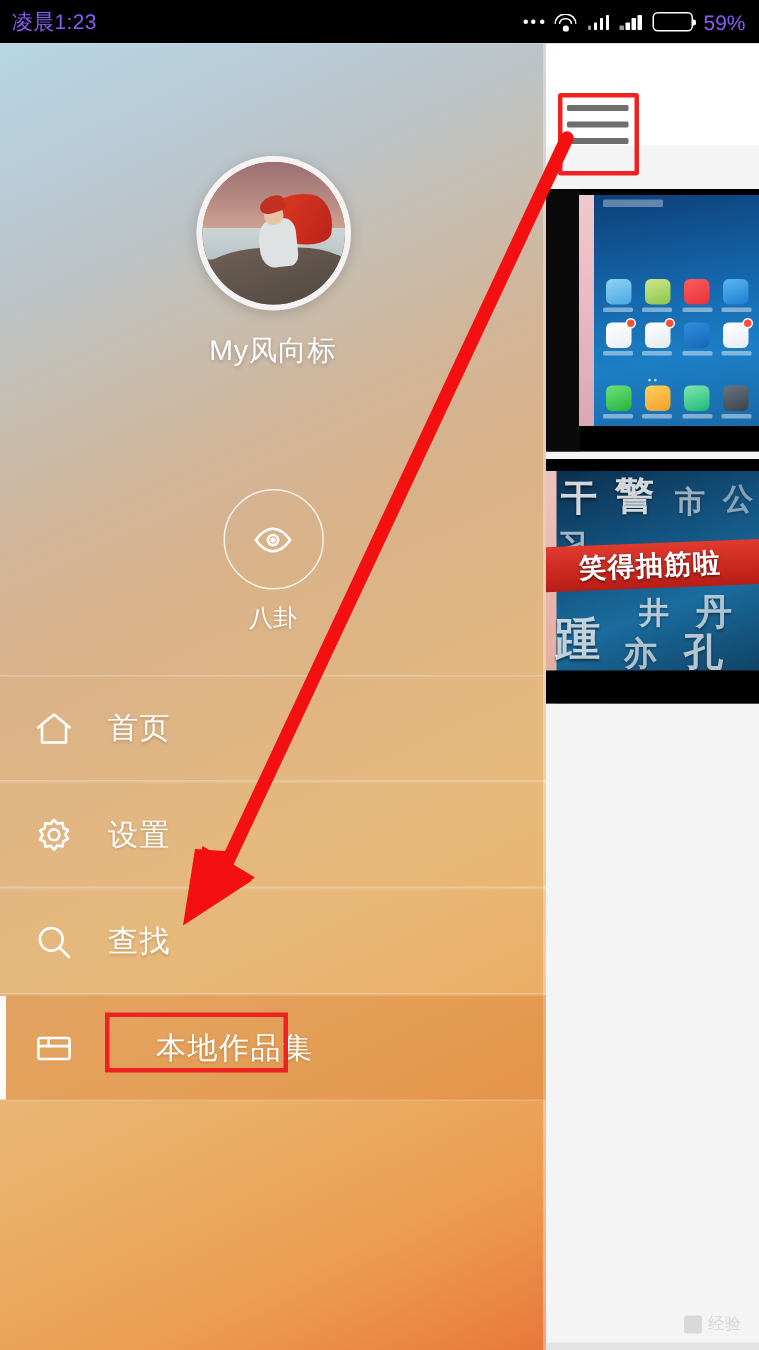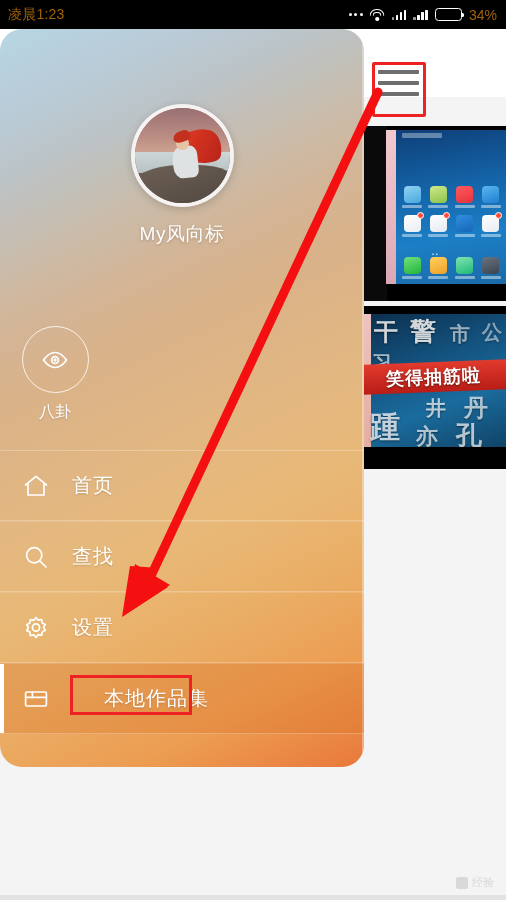--- a/index.html
+++ b/index.html
@@ -14,7 +14,7 @@
   
   #statusbar{
     position:absolute; left:0; top:0; width:506px; height:29px;
-    background:#000; color:#a16207;
+    background:#000; color:#8b5cf6;
     display:flex; align-items:center; justify-content:space-between;
     padding:0 9px 0 8px;
   }

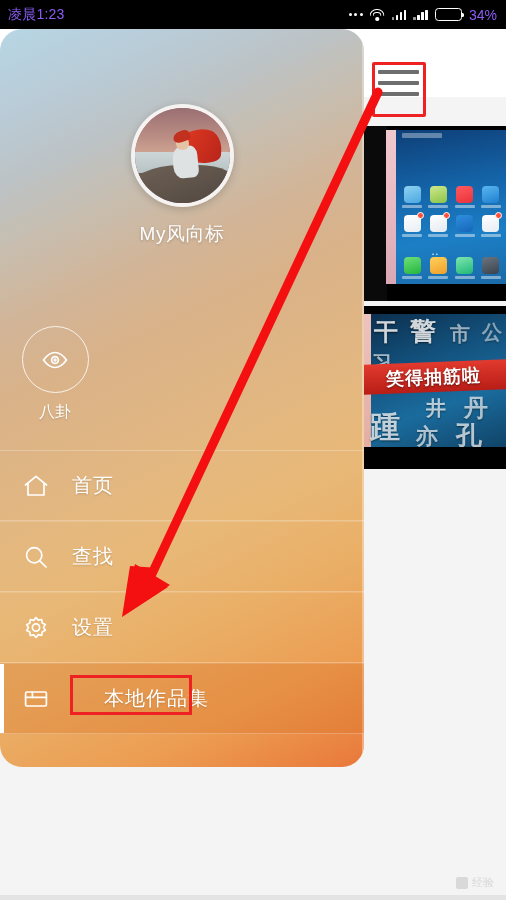--- a/index.html
+++ b/index.html
@@ -242,7 +242,7 @@
           <i></i>
         </span>
       <span class="batt"><span class="lvl" style="width:92%"></span></span>
-      <span class="pct">34%</span>
+      <span class="pct">59%</span>
     </div>
   </div>
 

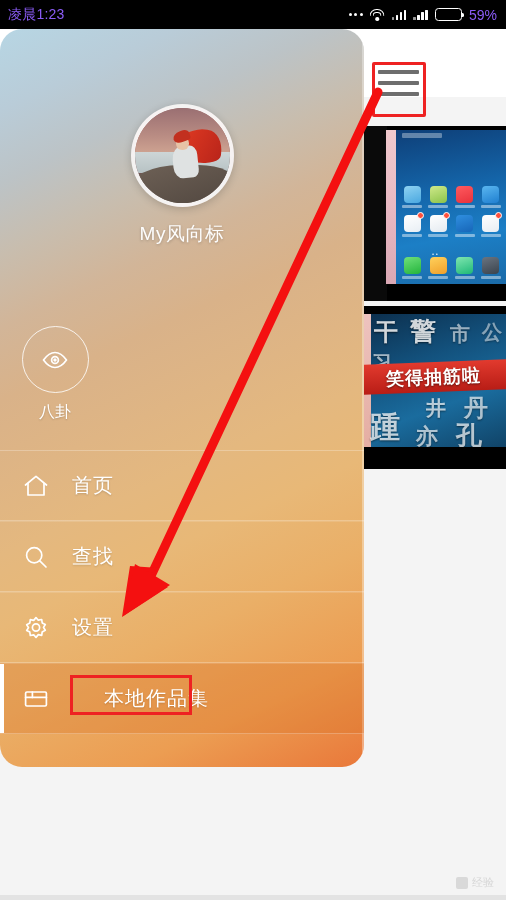--- a/index.html
+++ b/index.html
@@ -111,7 +111,7 @@
 
   
   #drawer{
-    position:absolute; left:0; top:29px; width:364px; height:738px;
+    position:absolute; left:0; top:29px; width:364px; height:871px;
     background:
       linear-gradient(155deg,
         #b7d6e4 0%,
@@ -127,7 +127,6 @@
         #ec9d52 88%,
         #e9783a 100%);
     overflow:hidden;
-    border-radius:22px;
   }
   #drawer-edge{ position:absolute; right:0; top:0; width:2px; height:100%;
     background:rgba(255,255,255,.35); }

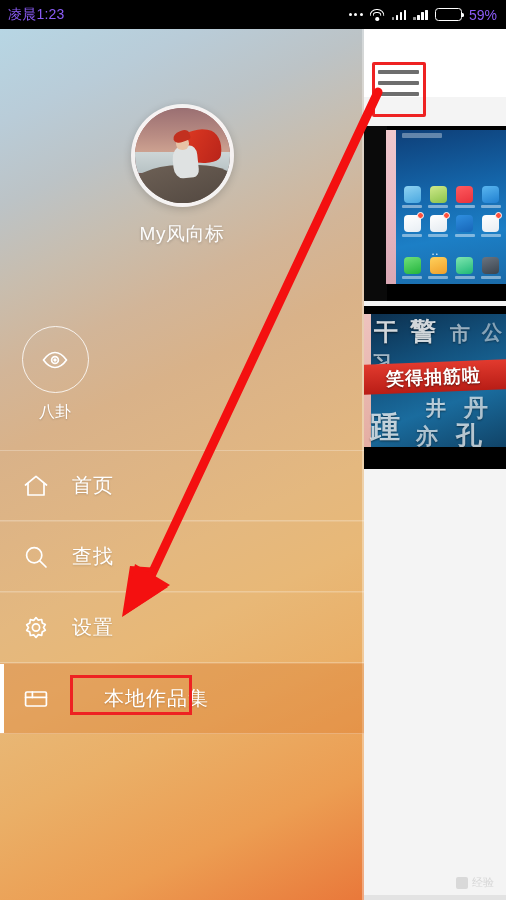--- a/index.html
+++ b/index.html
@@ -163,7 +163,7 @@
 
   
   #actions{ position:absolute; left:0; top:297px; width:364px;
-    display:flex; justify-content:space-around; padding:0 18px;flex-direction:column; }
+    display:flex; justify-content:space-around; padding:0 18px; }
   .act{ width:74px; text-align:center; }
   .act .circ{
     width:67px;height:67px;border-radius:50%;

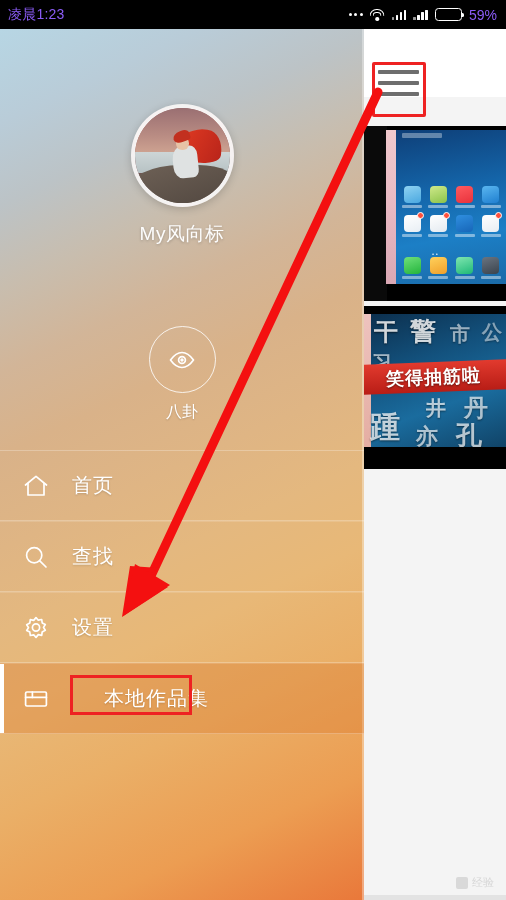--- a/index.html
+++ b/index.html
@@ -403,21 +403,21 @@
       <div class="mrow">
         <span class="ico">
           <svg width="30" height="30" viewBox="0 0 30 30">
+            <path d="M15 4.6l2.3 2.6 3.4-.7.5 3.4 3.1 1.6-1.8 2.9 1.8 2.9-3.1 1.6-.5 3.4-3.4-.7L15 24.4l-2.3-2.6-3.4.7-.5-3.4-3.1-1.6 1.8-2.9-1.8-2.9 3.1-1.6.5-3.4 3.4.7z"></path>
+            <circle cx="15" cy="14.5" r="3.6"></circle>
+          </svg>
+          </span>
+        <span class="txt">设置</span>
+      </div>
+
+      <div class="mrow">
+        <span class="ico">
+          <svg width="30" height="30" viewBox="0 0 30 30">
             <circle cx="13.2" cy="13.2" r="7.6"></circle>
             <path d="M18.8 18.8 25 25"></path>
           </svg>
           </span>
         <span class="txt">查找</span>
-      </div>
-
-      <div class="mrow">
-        <span class="ico">
-          <svg width="30" height="30" viewBox="0 0 30 30">
-            <path d="M15 4.6l2.3 2.6 3.4-.7.5 3.4 3.1 1.6-1.8 2.9 1.8 2.9-3.1 1.6-.5 3.4-3.4-.7L15 24.4l-2.3-2.6-3.4.7-.5-3.4-3.1-1.6 1.8-2.9-1.8-2.9 3.1-1.6.5-3.4 3.4.7z"></path>
-            <circle cx="15" cy="14.5" r="3.6"></circle>
-          </svg>
-          </span>
-        <span class="txt">设置</span>
       </div>
 
       <div class="mrow sel">

